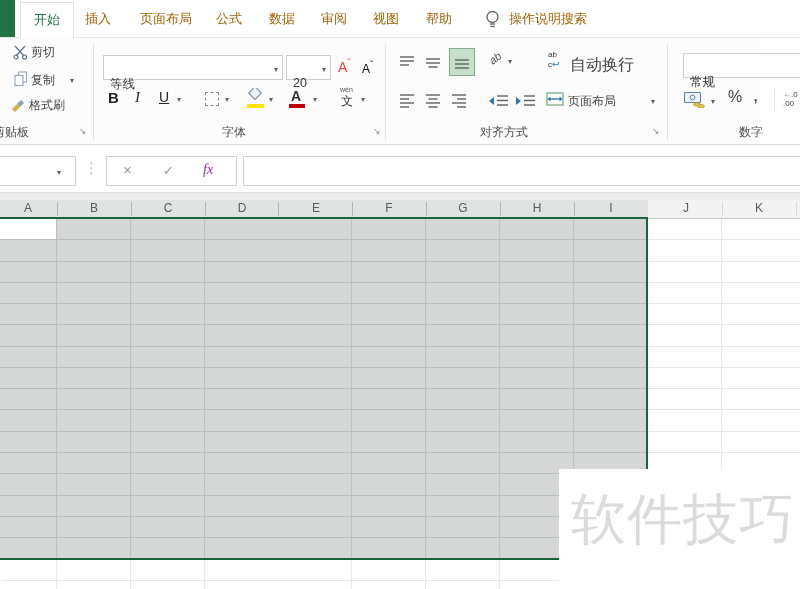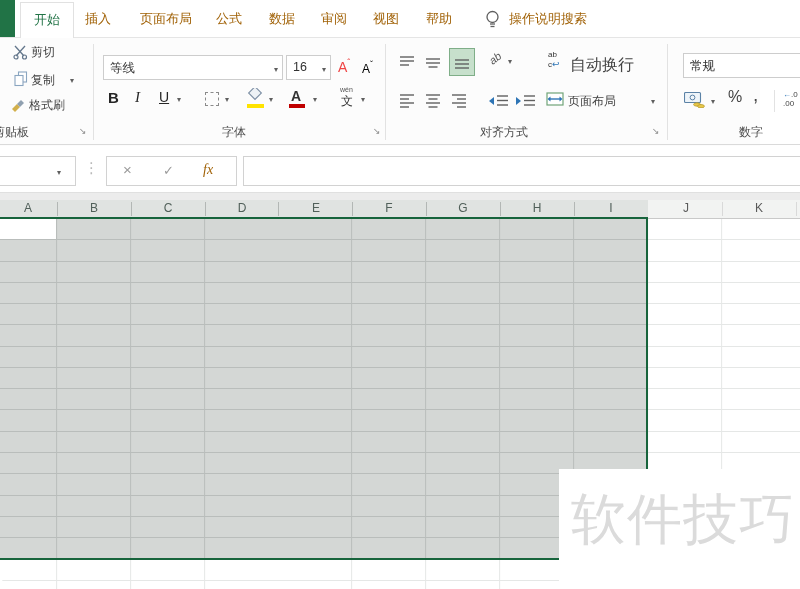--- a/index.html
+++ b/index.html
@@ -23,7 +23,7 @@
   .launch{font-size:9px;color:#8c8c8c;top:88px;line-height:10px;}
   .arw{font-size:8px;color:#5f5f5f;line-height:10px;}
   .combo{position:absolute;background:#fff;border:1px solid #cdcdcd;box-sizing:border-box;height:25px;}
-  .combo .val{position:absolute;left:6px;top:4px;font-size:12.5px;color:#333;}
+  .combo .val{position:absolute;left:6px;top:20px;font-size:12.5px;color:#333;}
   .combo .arw{position:absolute;right:4px;top:9px;}
   .btnletter{font-size:15px;color:#262626;}
   .miniblue{color:#2e75b6;}

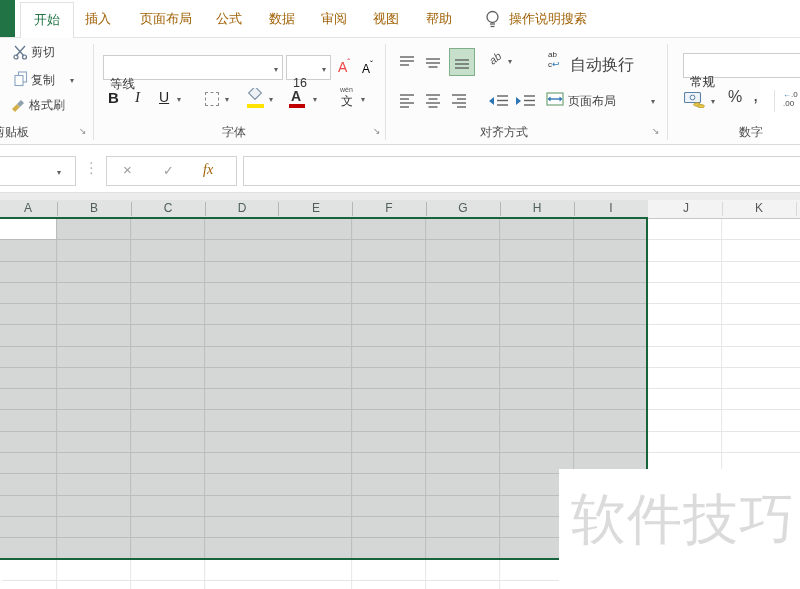--- a/index.html
+++ b/index.html
@@ -116,7 +116,7 @@
       <span class="arw">▾</span>
     </div>
     <div class="combo" style="left:286px;top:17px;width:45px;">
-      <span class="val">16</span>
+      <span class="val">20</span>
       <span class="arw">▾</span>
     </div>
     <span class="txt" style="left:338px;top:19px;font-size:14px;color:#ef4444;"><span>A</span><span style="font-size:9px;vertical-align:7px;">ˆ</span></span>

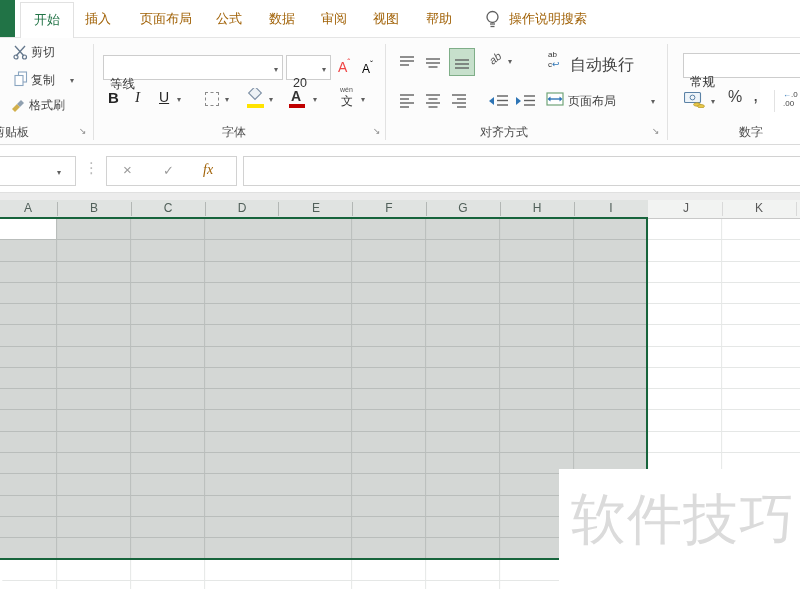--- a/index.html
+++ b/index.html
@@ -245,7 +245,7 @@
     <div class="fbox" style="left:106px;width:131px;">
       <span class="txt" style="left:16px;top:4px;font-size:15px;color:#9b9b9b;">×</span>
       <span class="txt" style="left:56px;top:6px;font-size:13px;color:#9b9b9b;">✓</span>
-      <span class="txt" style="left:96px;top:5px;font-size:14px;font-style:italic;font-family:'Liberation Serif',serif;color:#a16207;">fx</span>
+      <span class="txt" style="left:96px;top:5px;font-size:14px;font-style:italic;font-family:'Liberation Serif',serif;color:#a21caf;">fx</span>
     </div>
     <div class="fbox" style="left:243px;width:560px;">
       <span class="txt" style="left:6px;top:7px;font-size:12px;color:#333;"></span>

